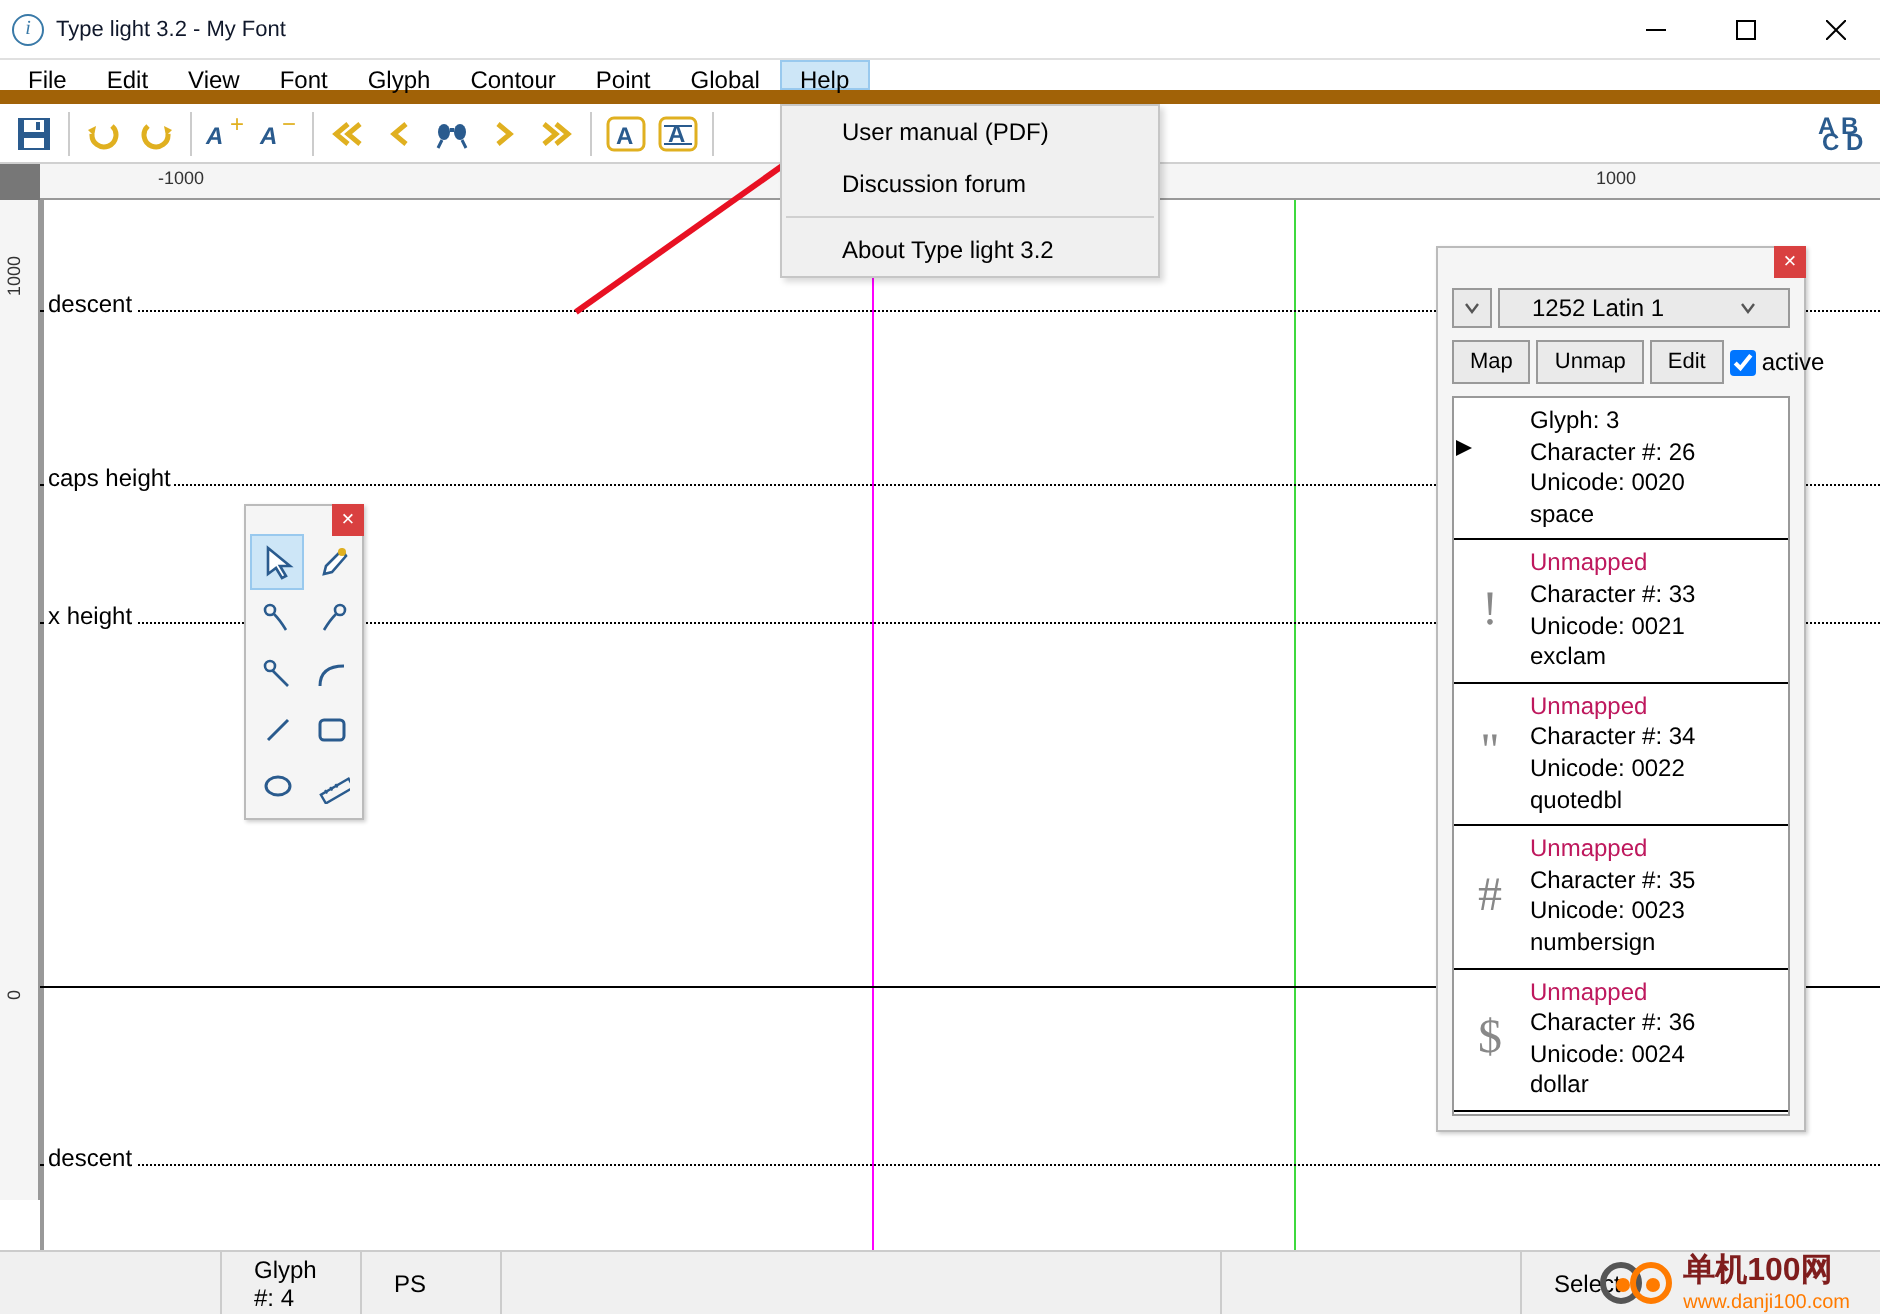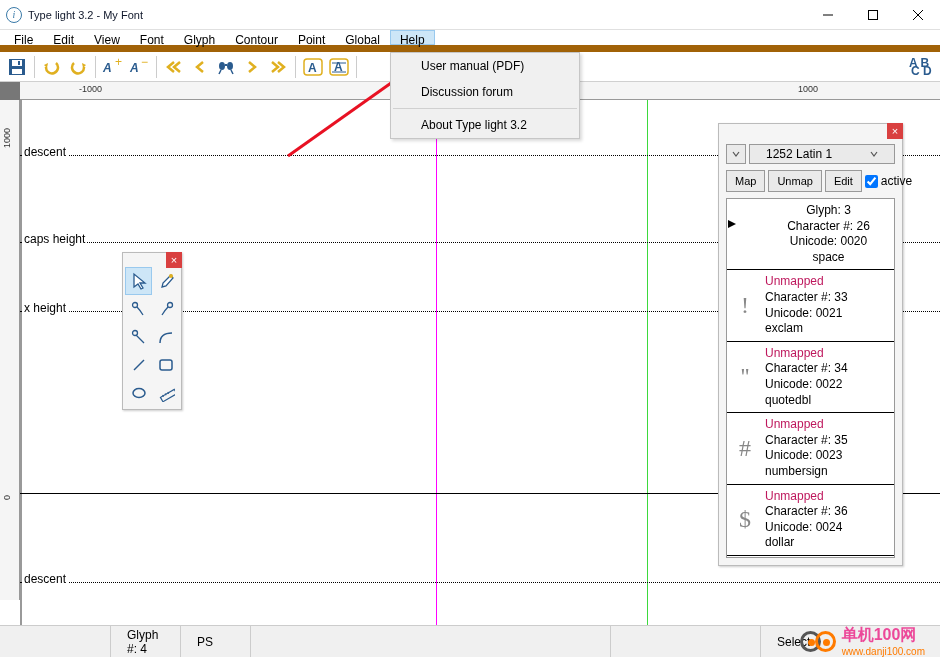--- a/index.html
+++ b/index.html
@@ -314,7 +314,7 @@
         </label>
     </div>
     <div class="glyph-list">
-      <div class="glyph-row" style="position:relative;text-align:center;">
+      <div class="glyph-row" style="position:relative;">
         <svg class="tri" width="10" height="10" style="top:20px">
             <path d="M1 1 L9 5 L1 9 Z" fill="#000"></path>
           </svg>

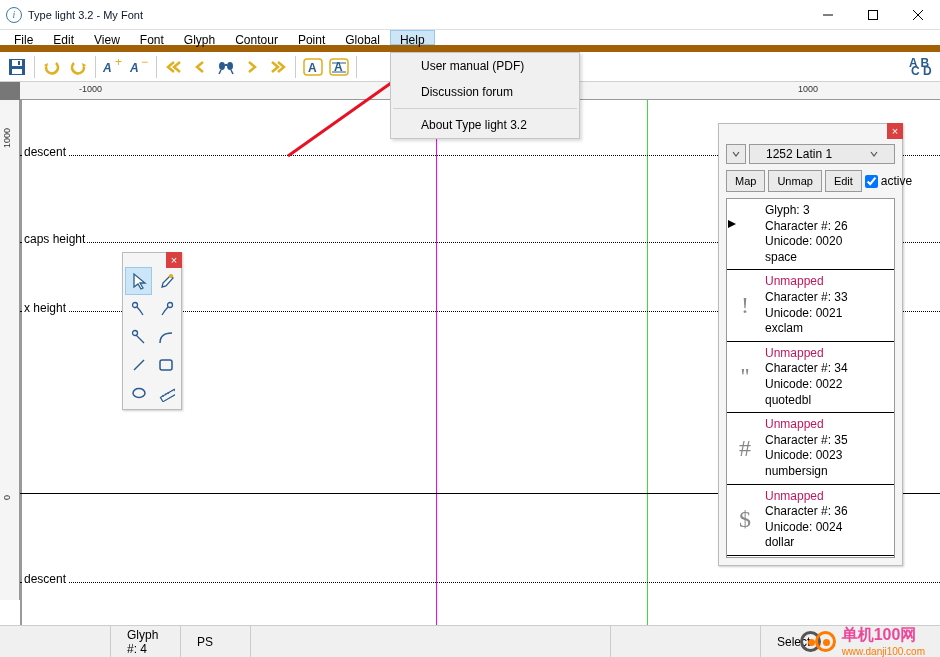--- a/index.html
+++ b/index.html
@@ -55,7 +55,7 @@
 .watermark{position:absolute;right:15px;bottom:0px;z-index:200;display:flex;align-items:center;gap:6px;}
 .wm-icon{width:21px;height:21px;border:3px solid #ff7b00;border-radius:50%;position:relative;}
 .wm-icon::after{content:"";position:absolute;width:7px;height:7px;background:#ff7b00;border-radius:50%;left:5px;top:5px;}
-.wm-text1{font-size:16px;font-weight:bold;color:#ec4899;}
+.wm-text1{font-size:16px;font-weight:bold;color:#7f1d1d;}
 .wm-text2{font-size:10px;color:#ff7b00;}
 svg{display:block;}
 </style>

